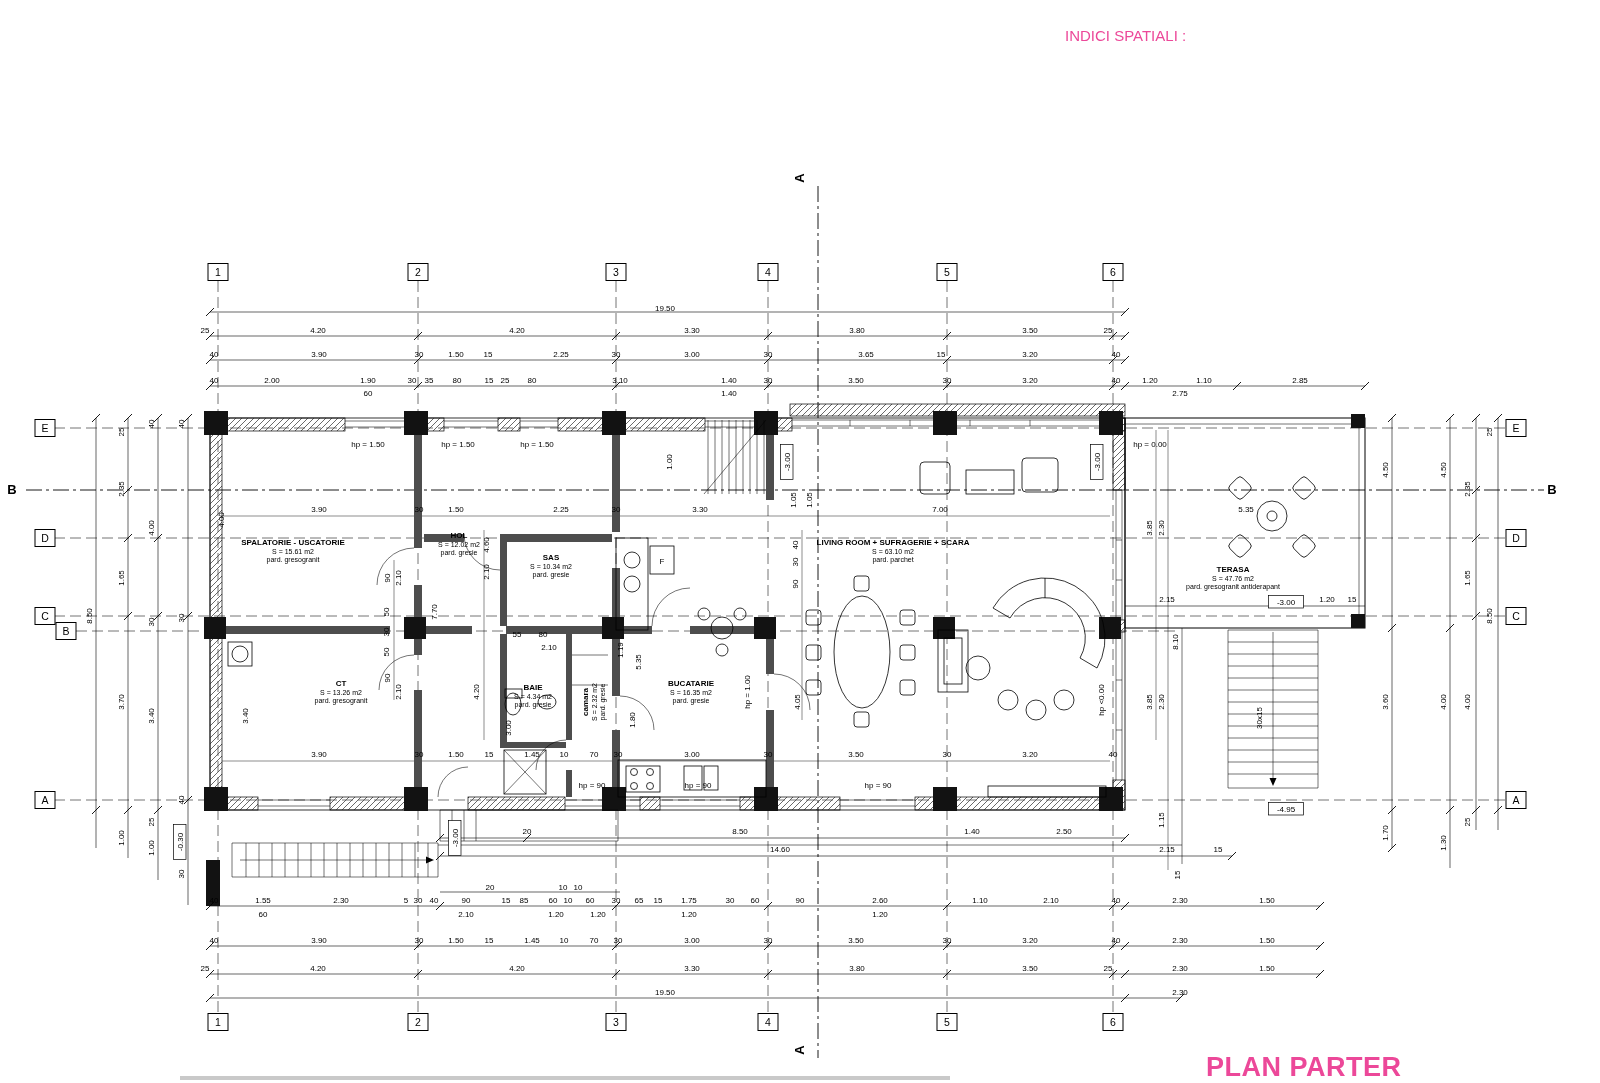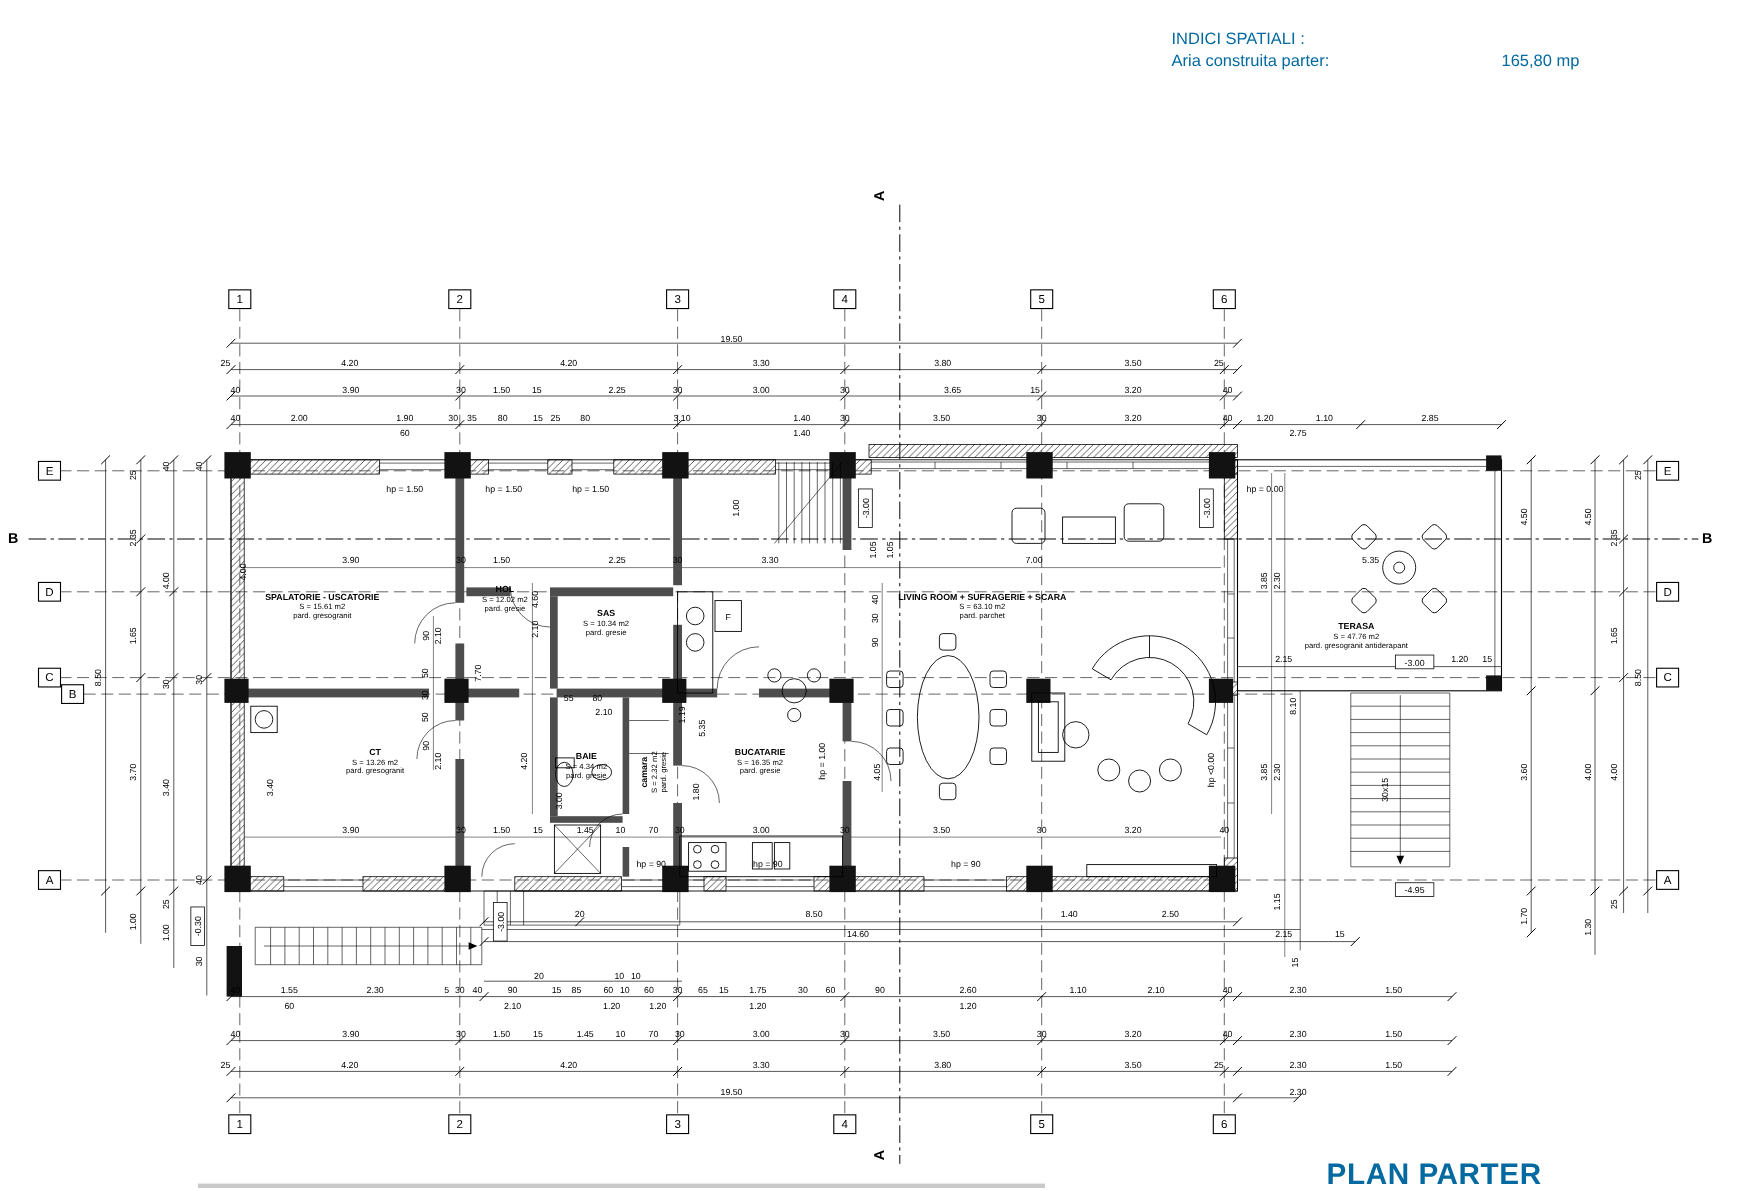--- a/index.html
+++ b/index.html
@@ -4,7 +4,7 @@
 <style>
   html,body{margin:0;padding:0;background:#fff;}
   .canvas{position:relative;width:1600px;height:1083px;background:#fff;overflow:hidden;
-          font-family:"Liberation Sans",sans-serif;color:#0369a1;}
+          font-family:"Liberation Sans",sans-serif;color:#ec4899;}
   .hdr{position:absolute;left:1065px;top:26px;font-size:15px;line-height:20px;}
   .hdr-row{position:relative;width:420px;}
   .hdr-val{position:absolute;left:300px;top:0;}

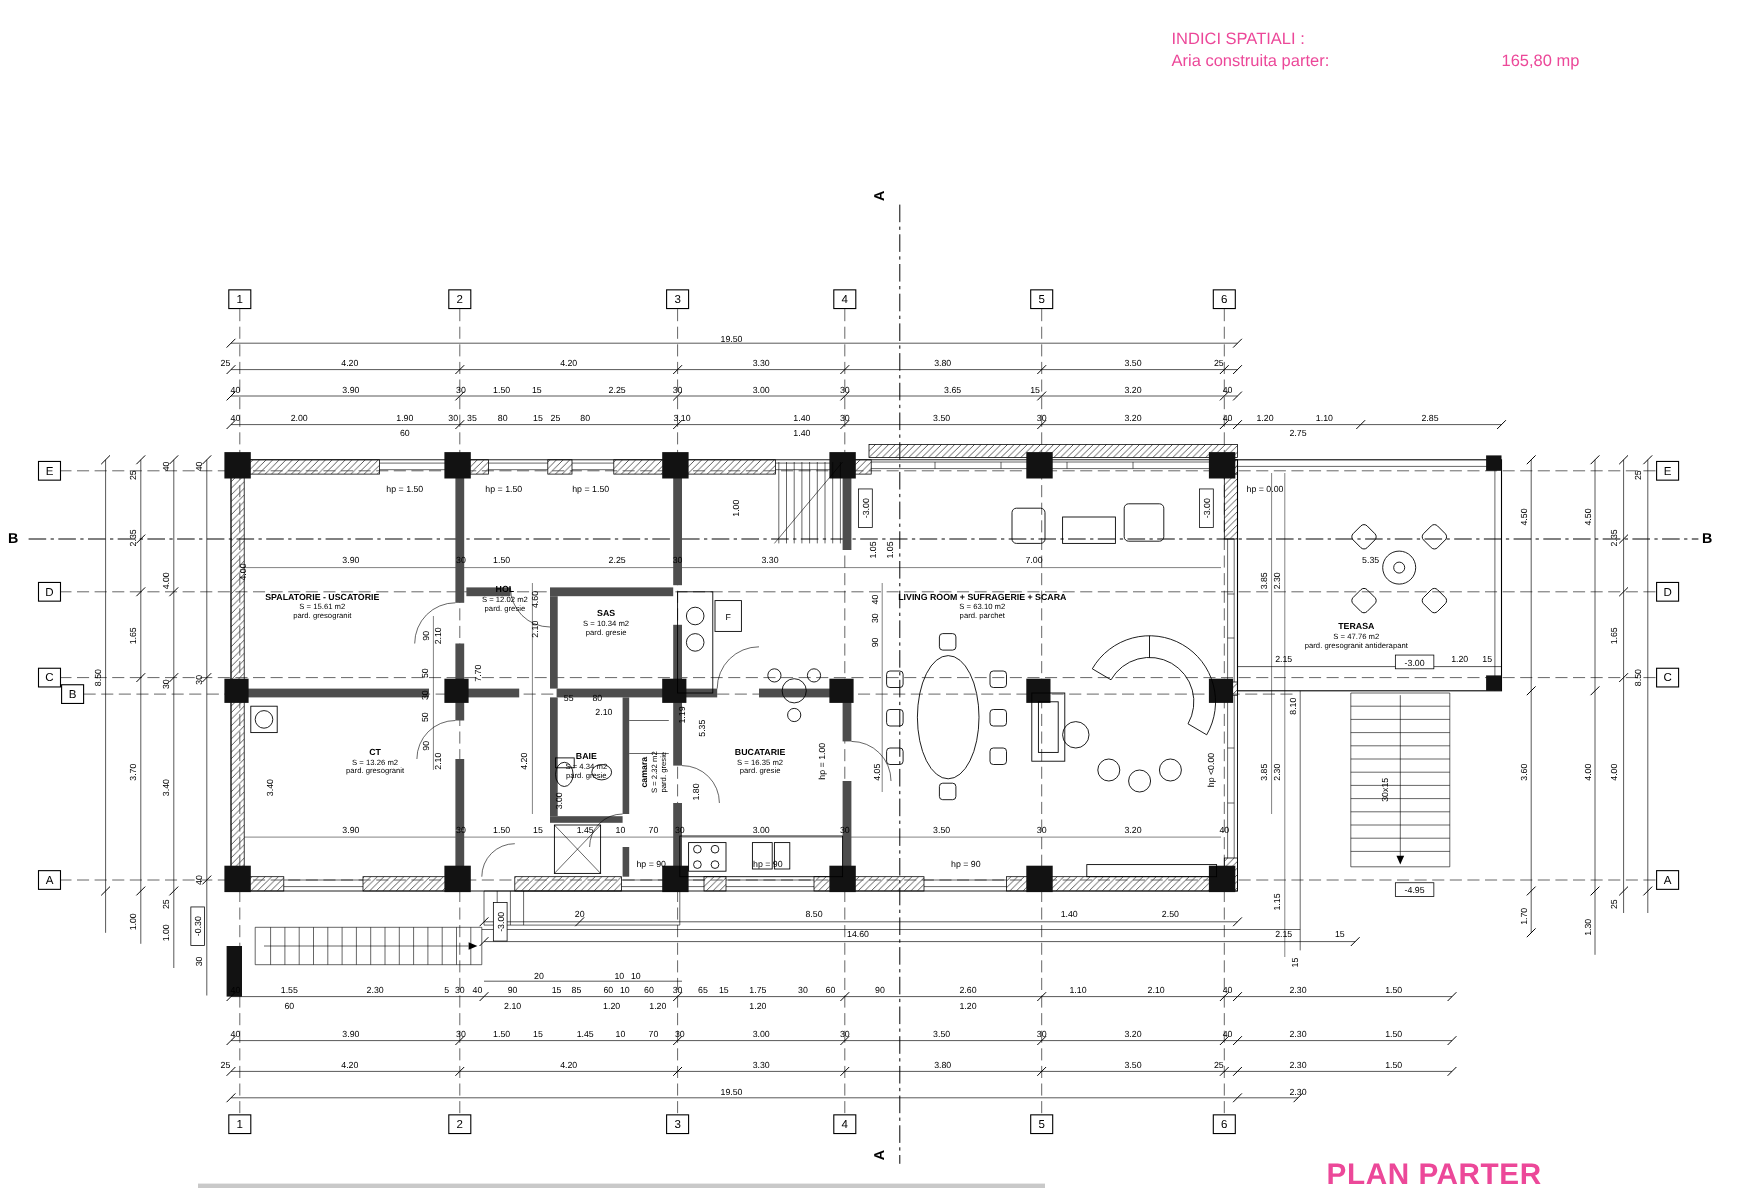--- a/index.html
+++ b/index.html
@@ -39,10 +39,6 @@
 
   <div class="hdr">
     <div>INDICI SPATIALI :</div>
-    <div class="hdr-row">
-      <span>Aria construita parter:</span>
-      <span class="hdr-val">165,80 mp</span>
-    </div>
   </div>
 
   <div class="plan-title">PLAN PARTER</div>

